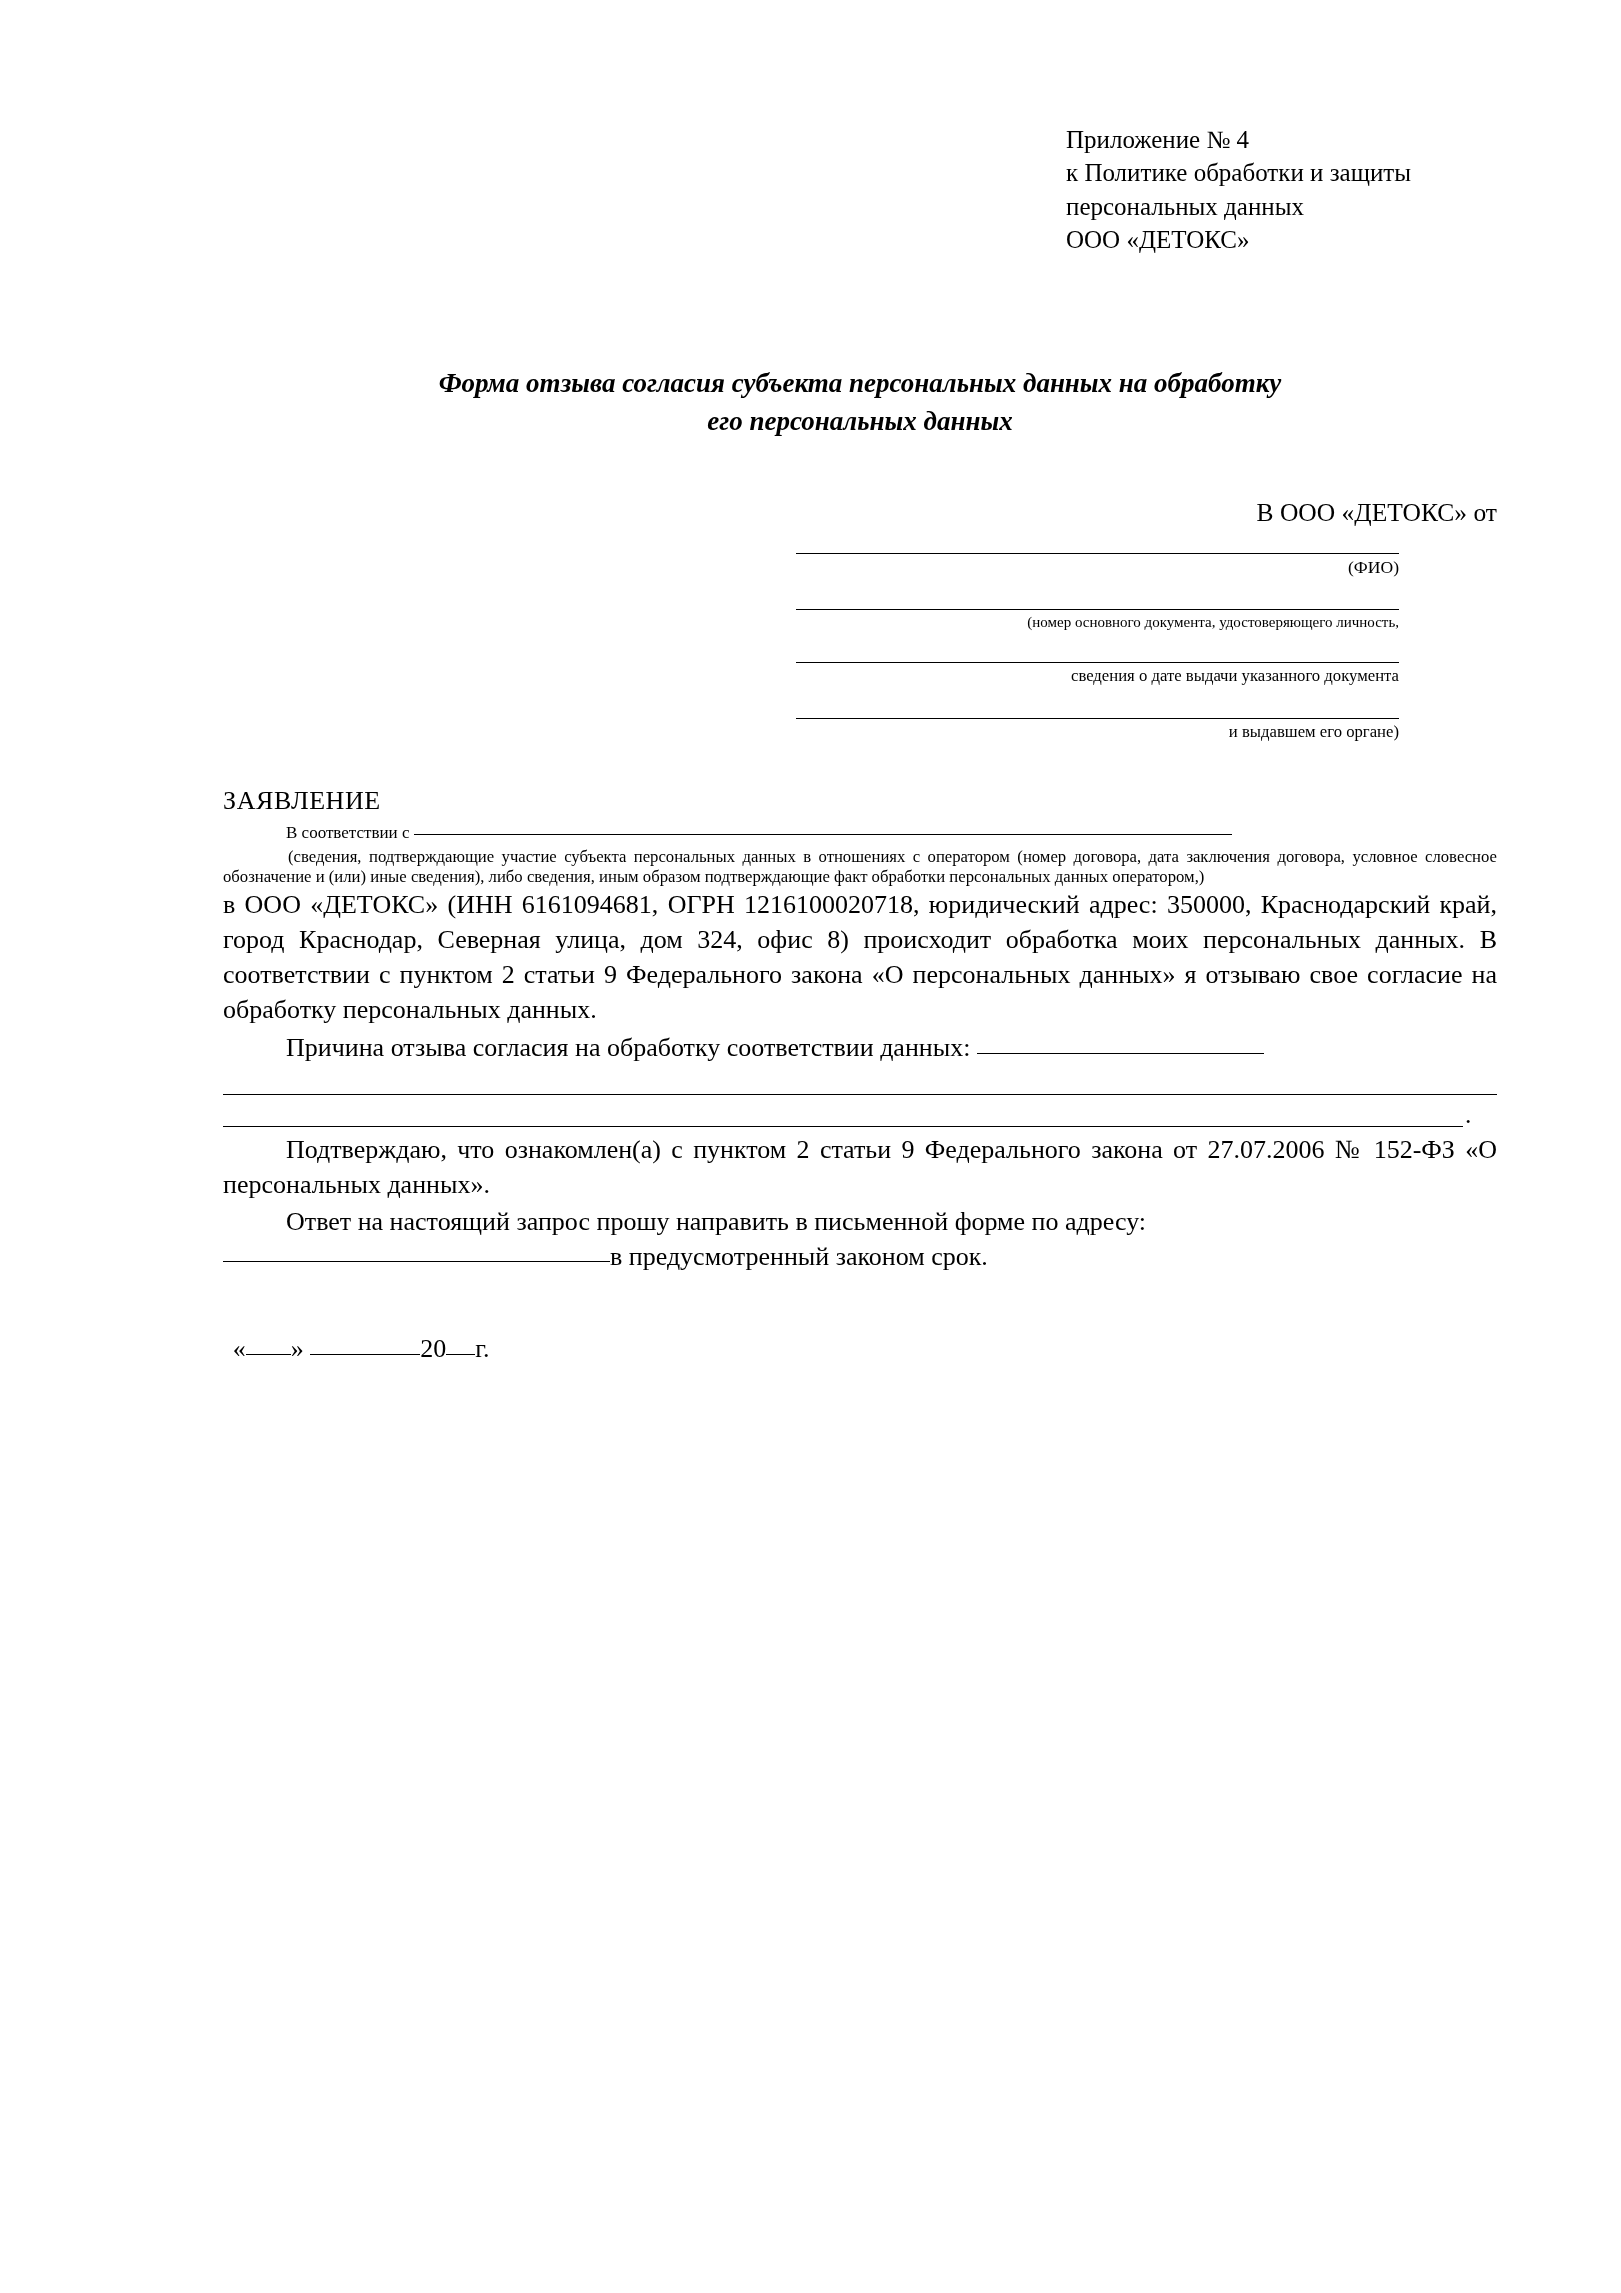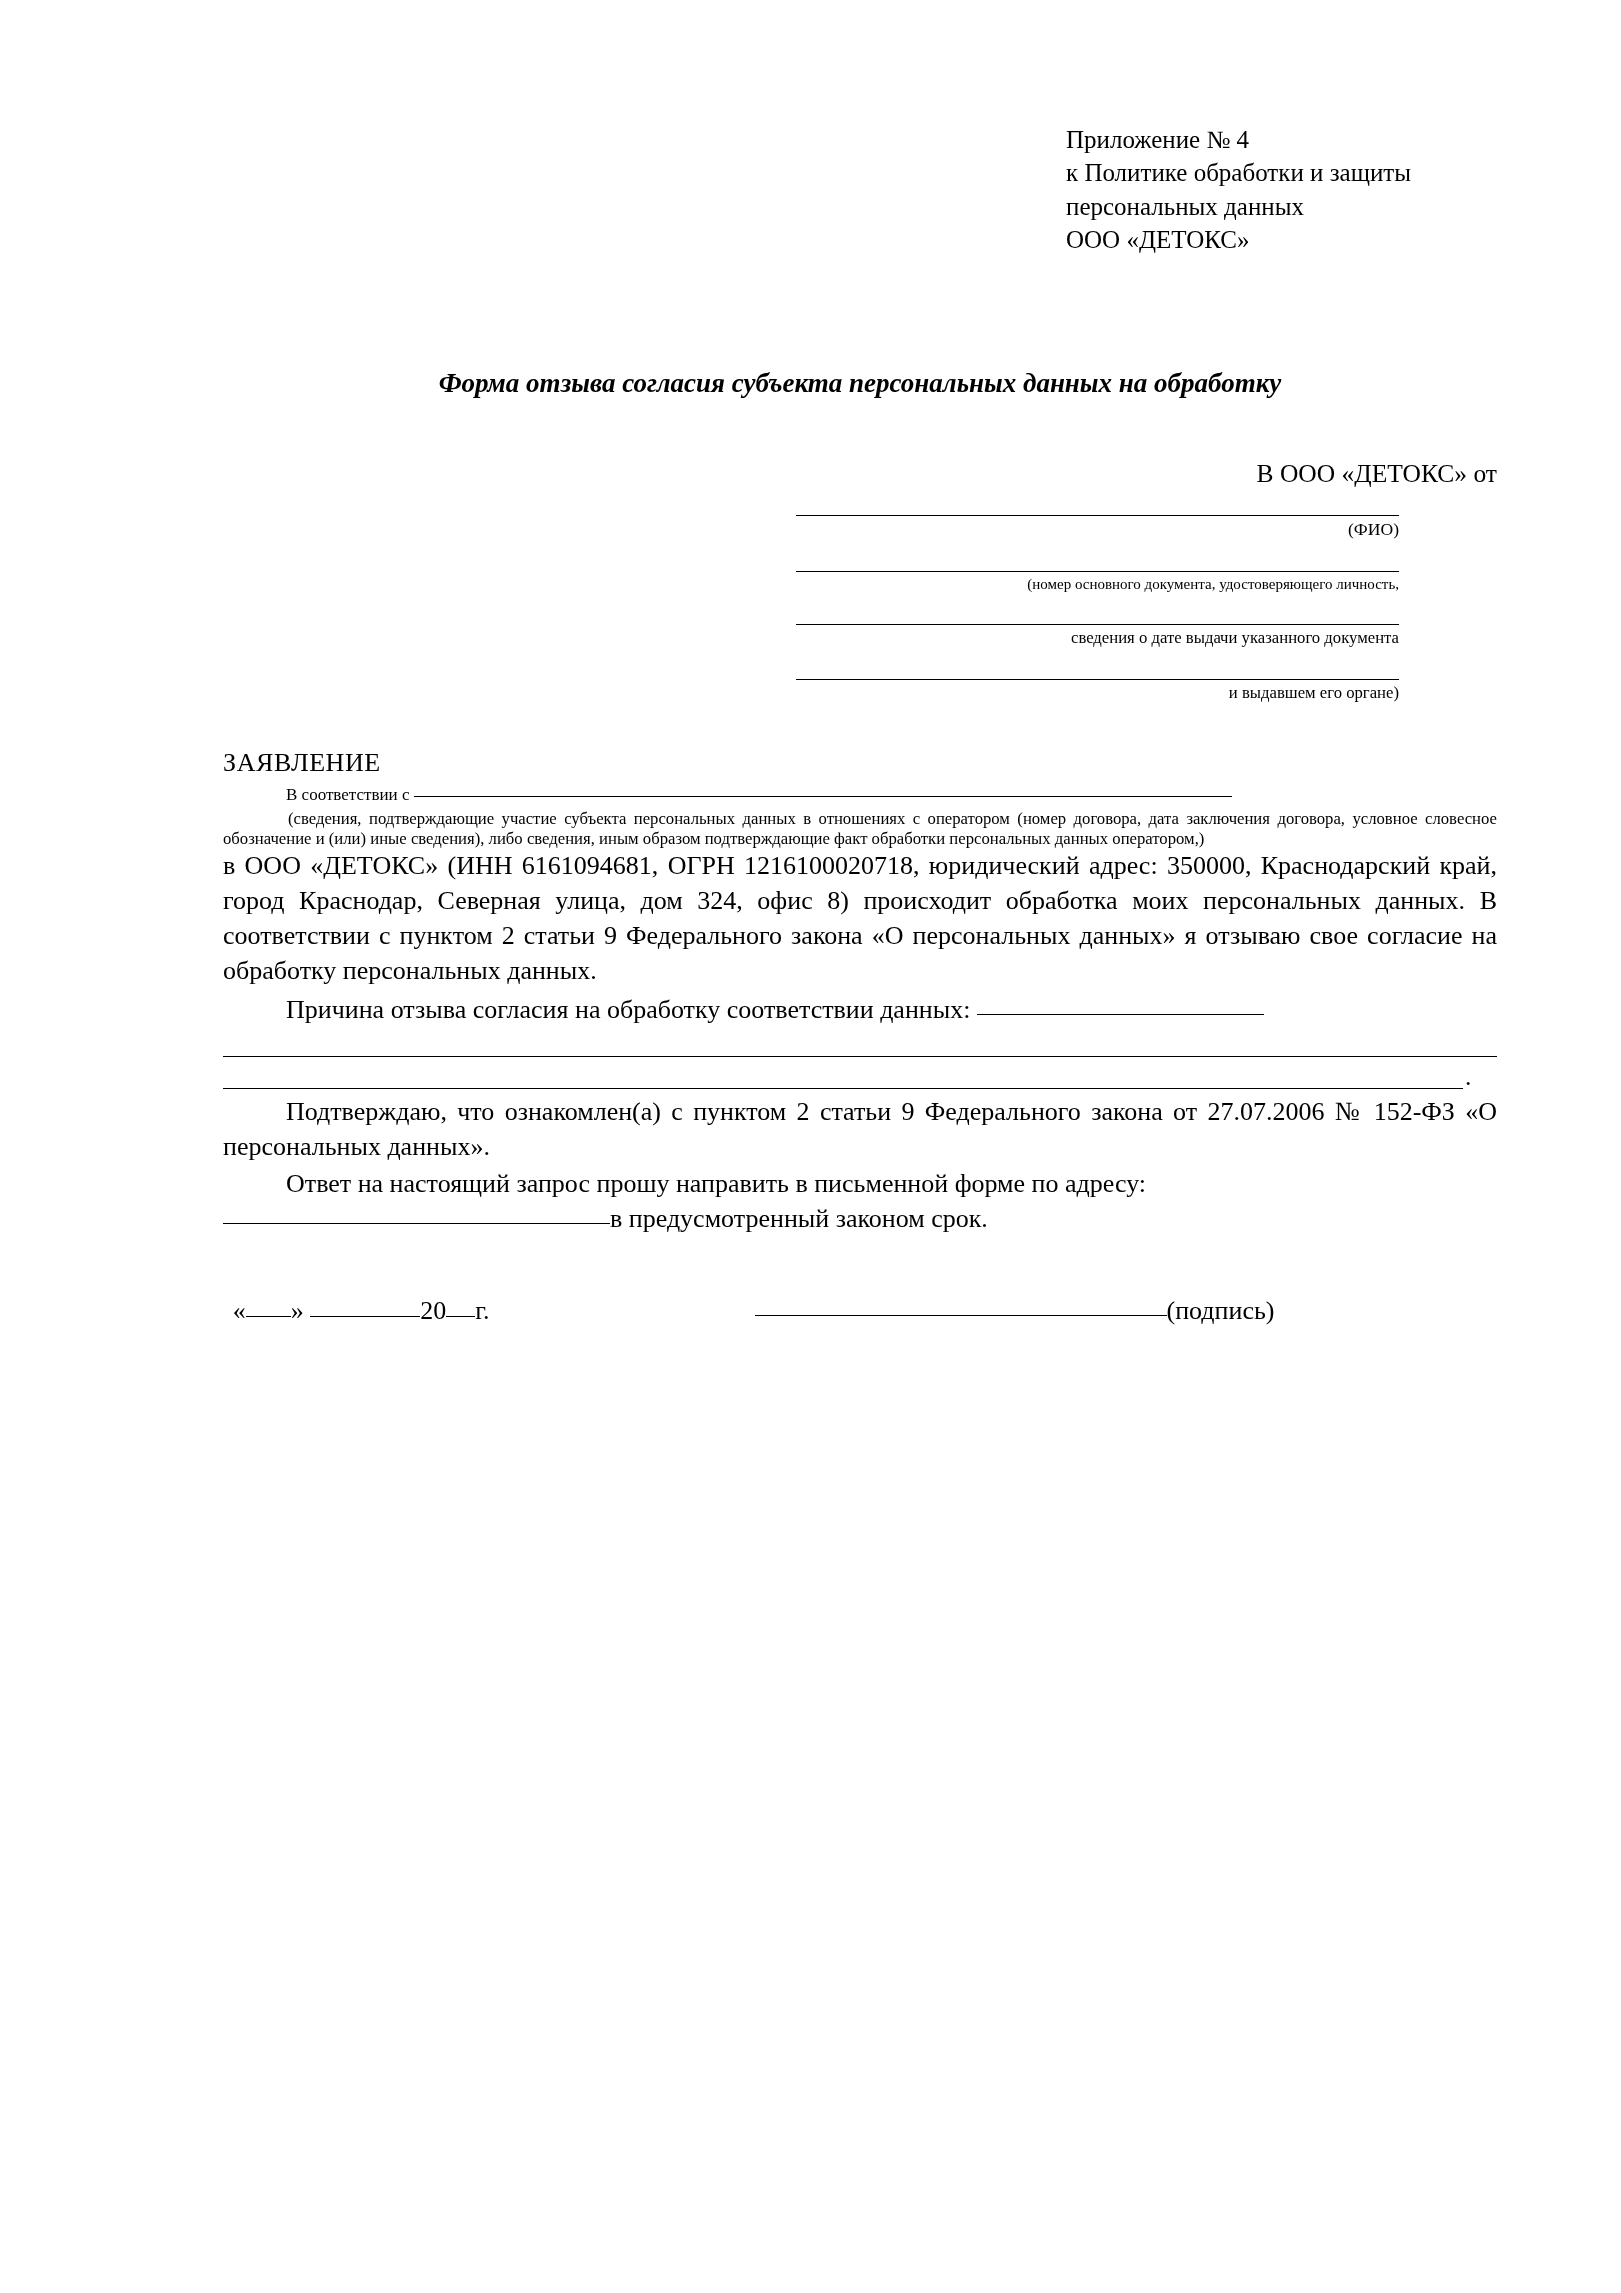--- a/index.html
+++ b/index.html
@@ -203,6 +203,7 @@
 
     <div class="doc-title">
       <div>Форма отзыва согласия субъекта персональных данных на обработку</div>
+      <div>его персональных данных</div>
     </div>
 
     <div class="addressee">

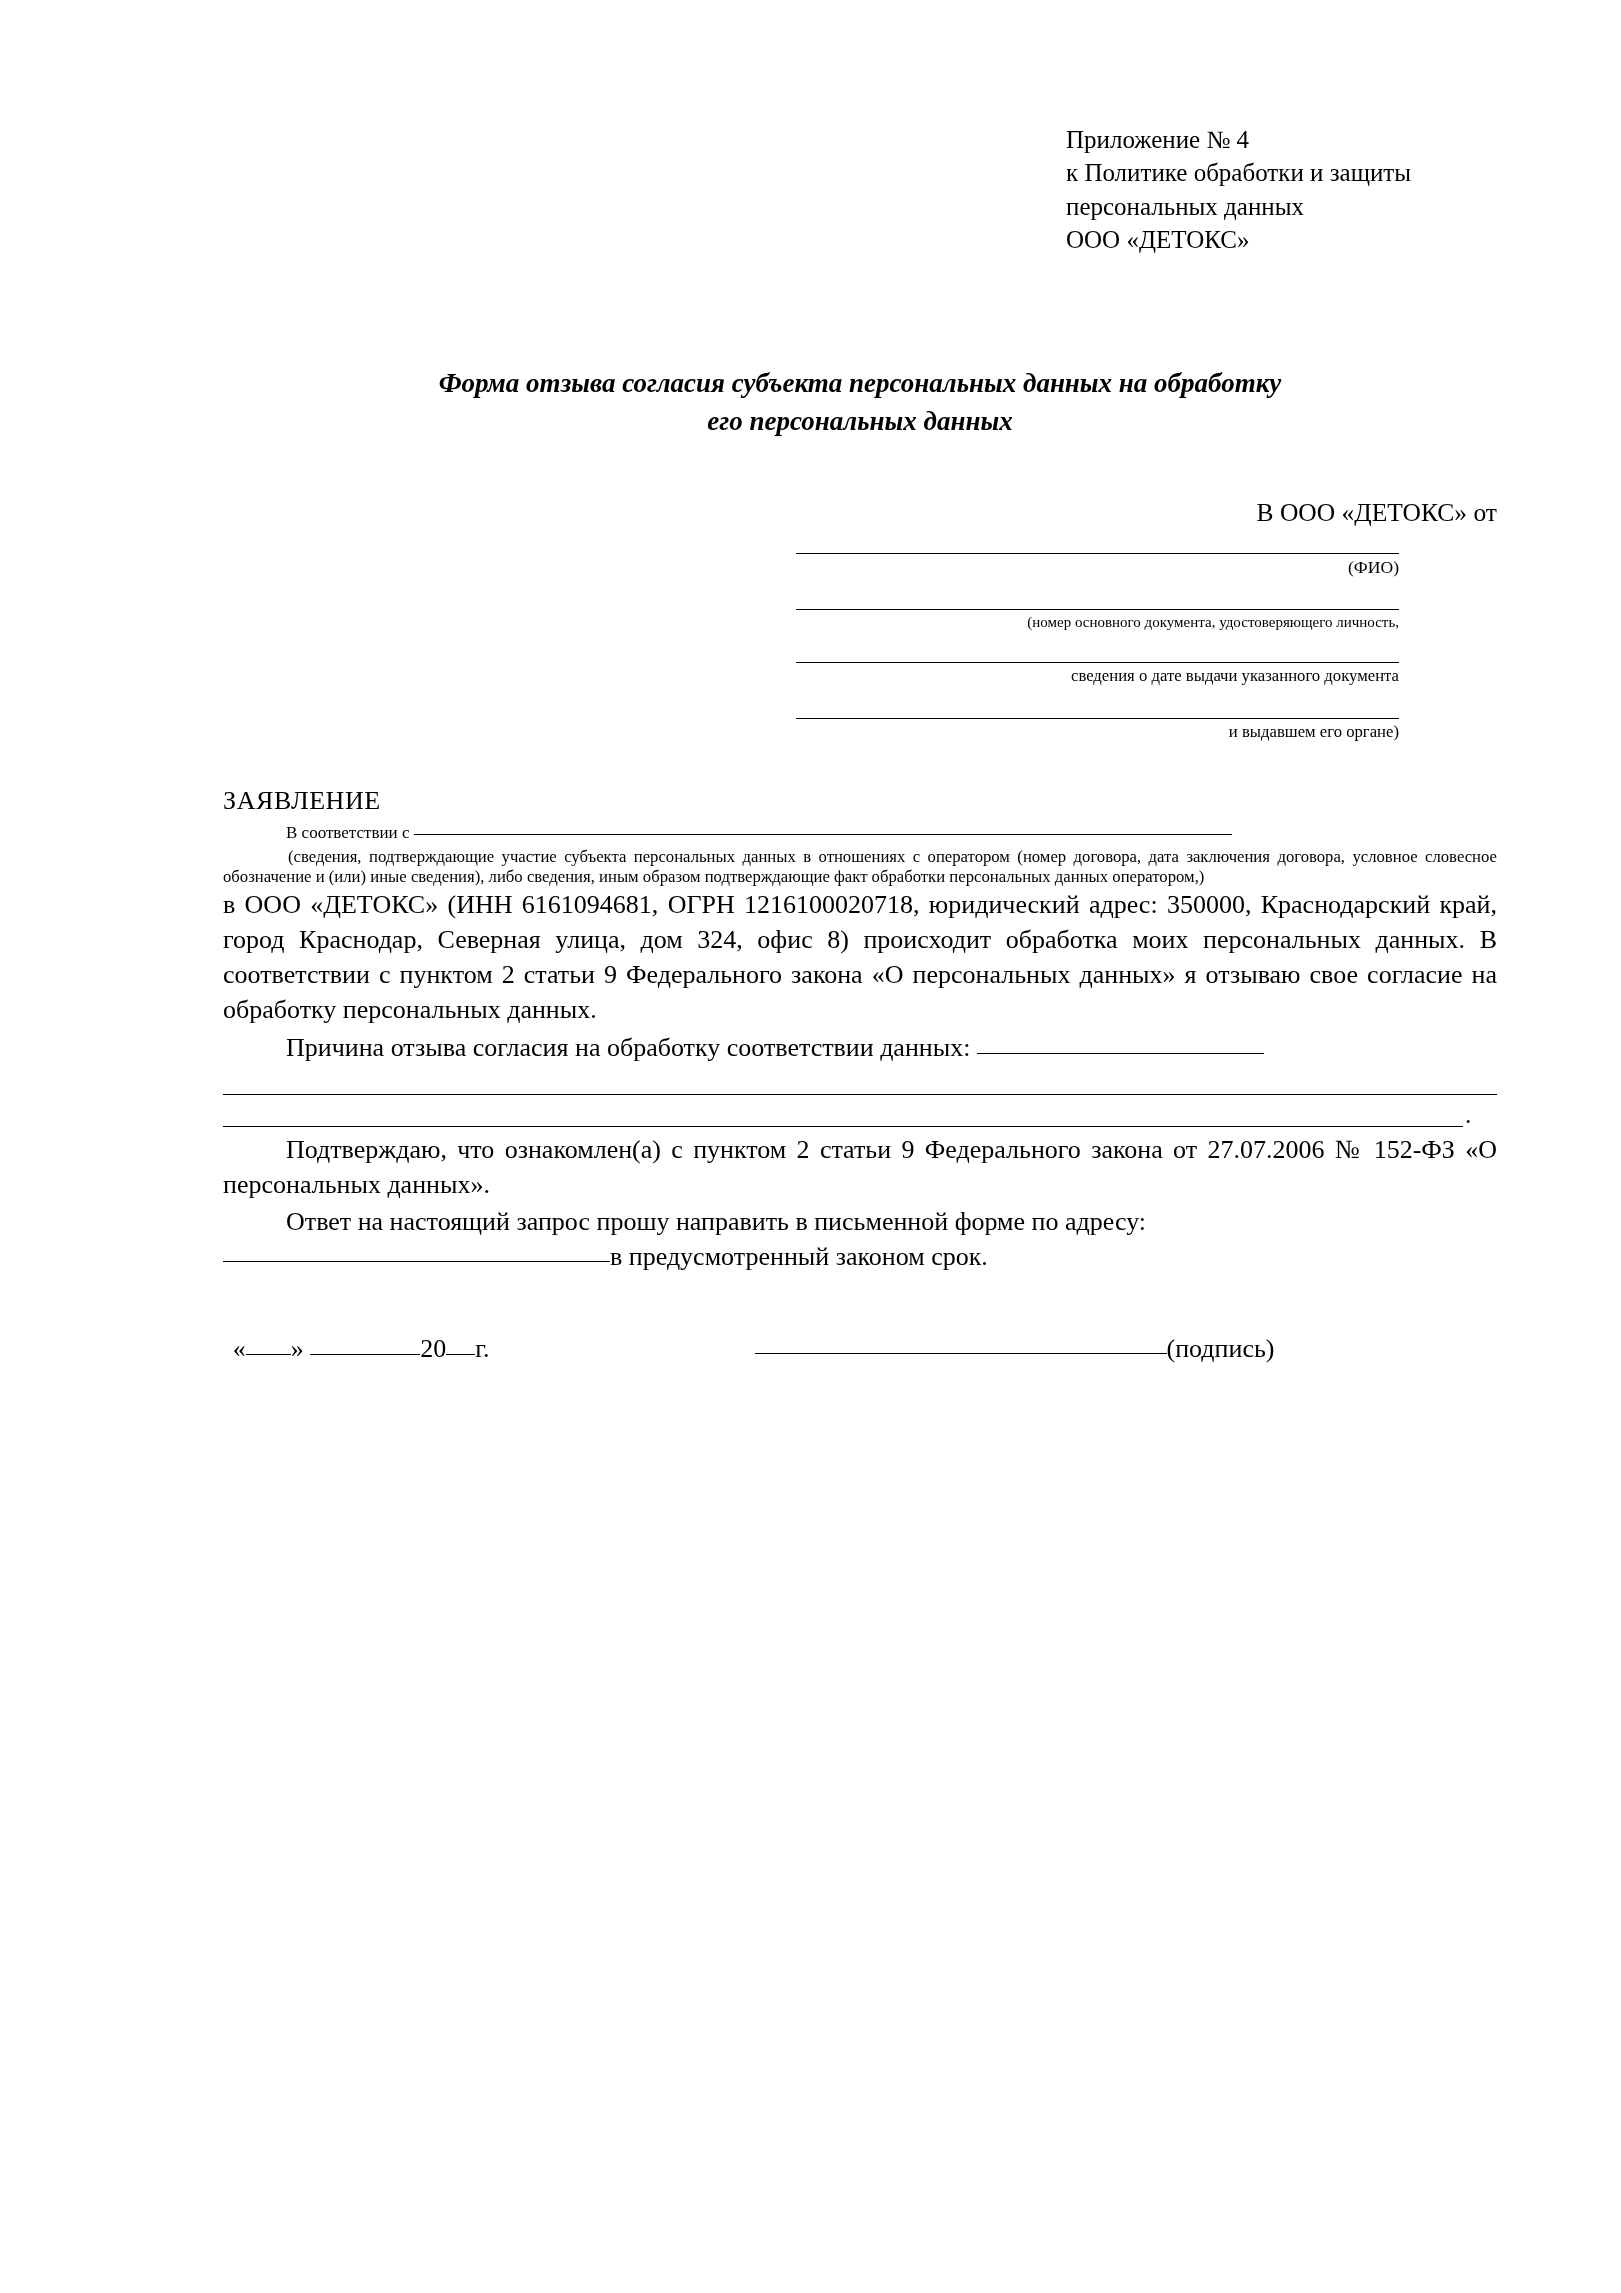--- a/index.html
+++ b/index.html
@@ -261,9 +261,6 @@
         <span>«</span><span class="u-short"></span><span>»</span>
         <span class="u-mid"></span><span>20</span><span class="u-tiny"></span><span>г.</span>
       </div>
-      <div class="sign-part">
-        <span class="u-sign"></span><span>(подпись)</span>
-      </div>
     </div>
 
   </div>

